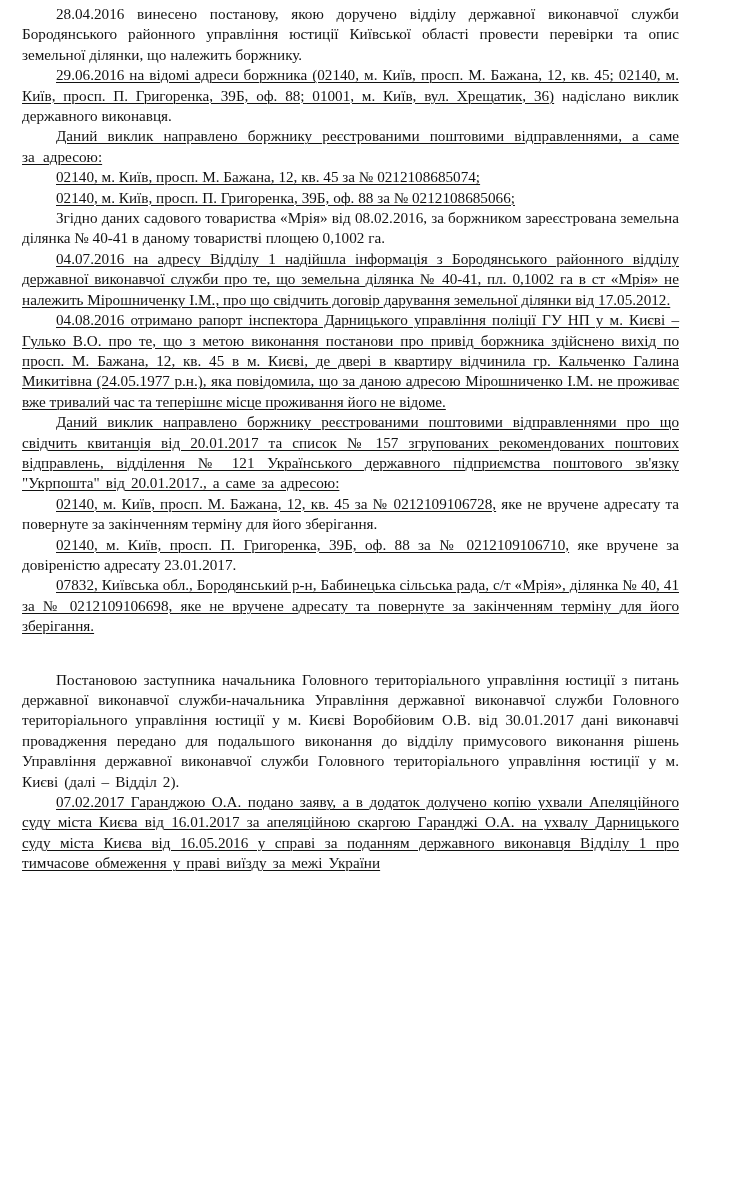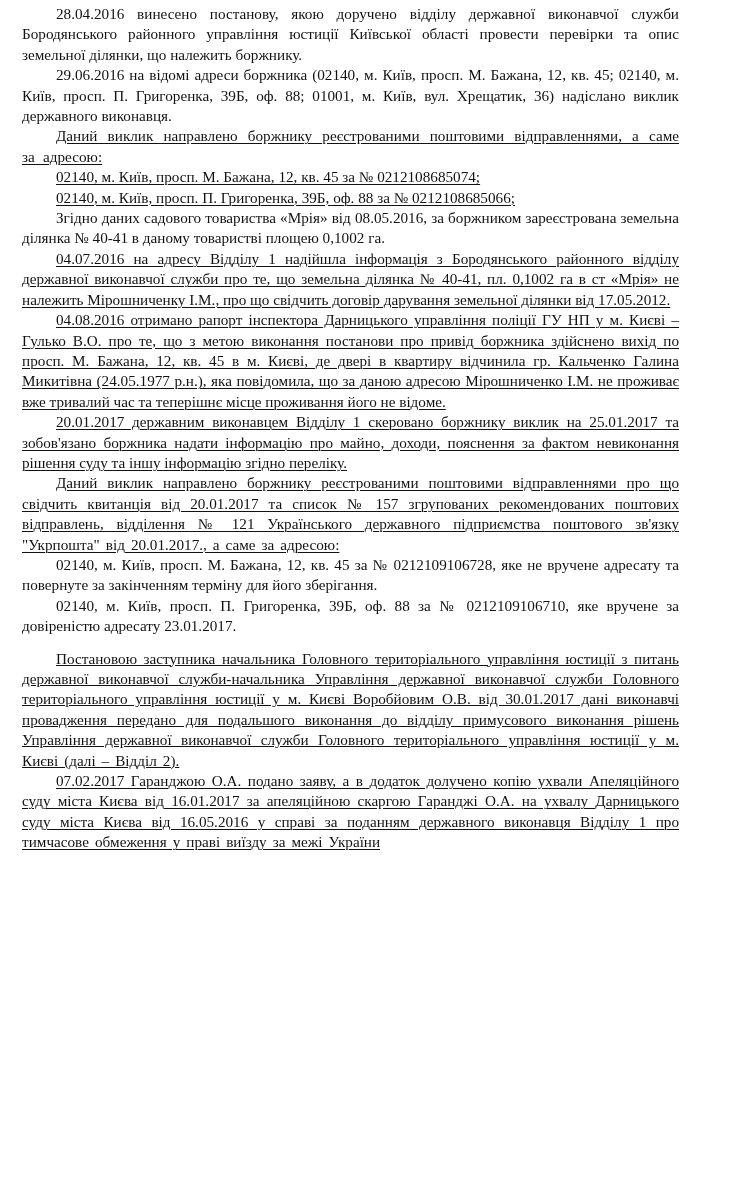--- a/index.html
+++ b/index.html
@@ -36,6 +36,7 @@
   }
   
   .u {
+    text-decoration: underline;
     text-decoration-thickness: 1px;
     text-underline-offset: 2px;
   }

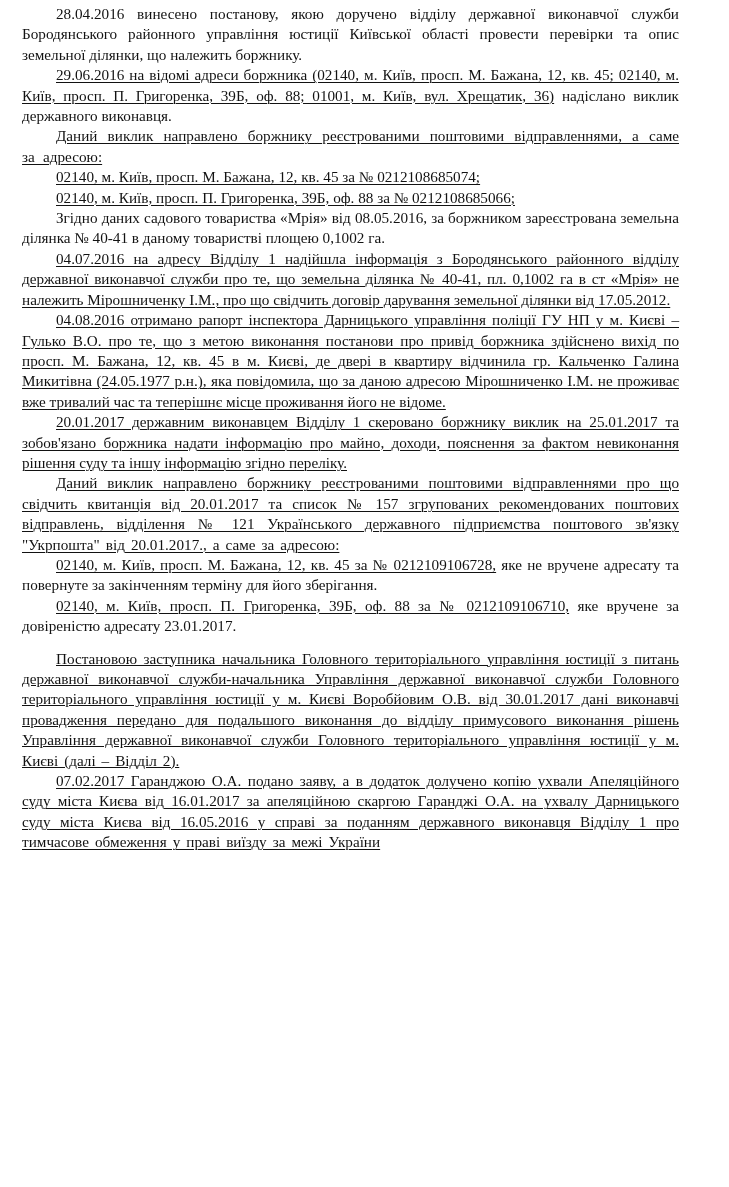--- a/index.html
+++ b/index.html
@@ -83,7 +83,7 @@
 
 
     <p class="para">
-      <span>Згідно даних садового товариства «Мрія» від 08.05.2016, за боржником зареєстрована земельна ділянка № 40-41 в даному товаристві площею 0,1002 га.</span>
+      <span>Згідно даних садового товариства «Мрія» від 08.02.2016, за боржником зареєстрована земельна ділянка № 40-41 в даному товаристві площею 0,1002 га.</span>
     </p>
 
     <p class="para">

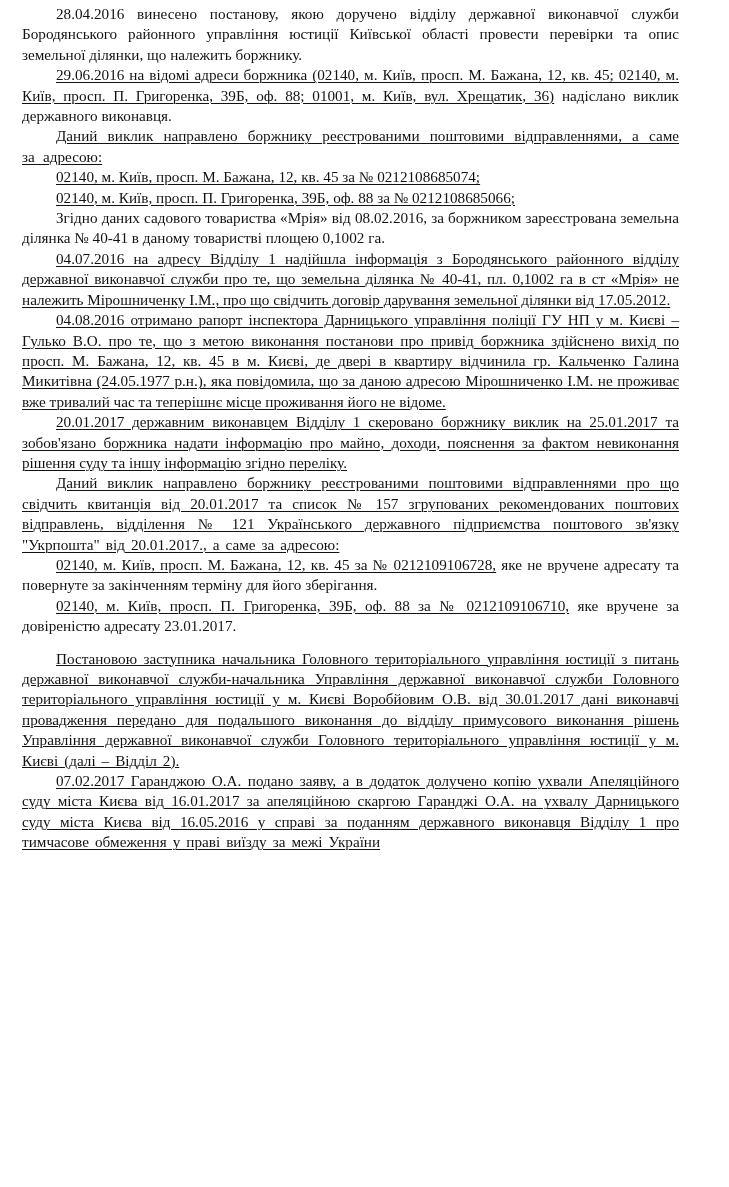--- a/index.html
+++ b/index.html
@@ -94,9 +94,6 @@
       <span class="block-u">04.08.2016 отримано рапорт інспектора Дарницького управління поліції ГУ НП у м. Києві – Гулько В.О. про те, що з метою виконання постанови про привід боржника здійснено вихід по просп. М. Бажана, 12, кв. 45 в м. Києві, де двері в квартиру відчинила гр. Кальченко Галина Микитівна (24.05.1977 р.н.), яка повідомила, що за даною адресою Мірошниченко І.М. не проживає вже тривалий час та теперішнє місце проживання його не відоме.</span>
     </p>
 
-    <p class="para">
-      <span class="block-u">20.01.2017 державним виконавцем Відділу 1 скеровано боржнику виклик на 25.01.2017 та зобов'язано боржника надати інформацію про майно, доходи, пояснення за фактом невиконання рішення суду та іншу інформацію згідно переліку.</span>
-    </p>
 
     <p class="para spaced">
       <span class="block-u">Даний виклик направлено боржнику реєстрованими поштовими відправленнями про що свідчить квитанція від 20.01.2017 та список № 157 згрупованих рекомендованих поштових відправлень, відділення № 121 Українського державного підприємства поштового зв'язку "Укрпошта" від 20.01.2017., а саме за адресою:</span>

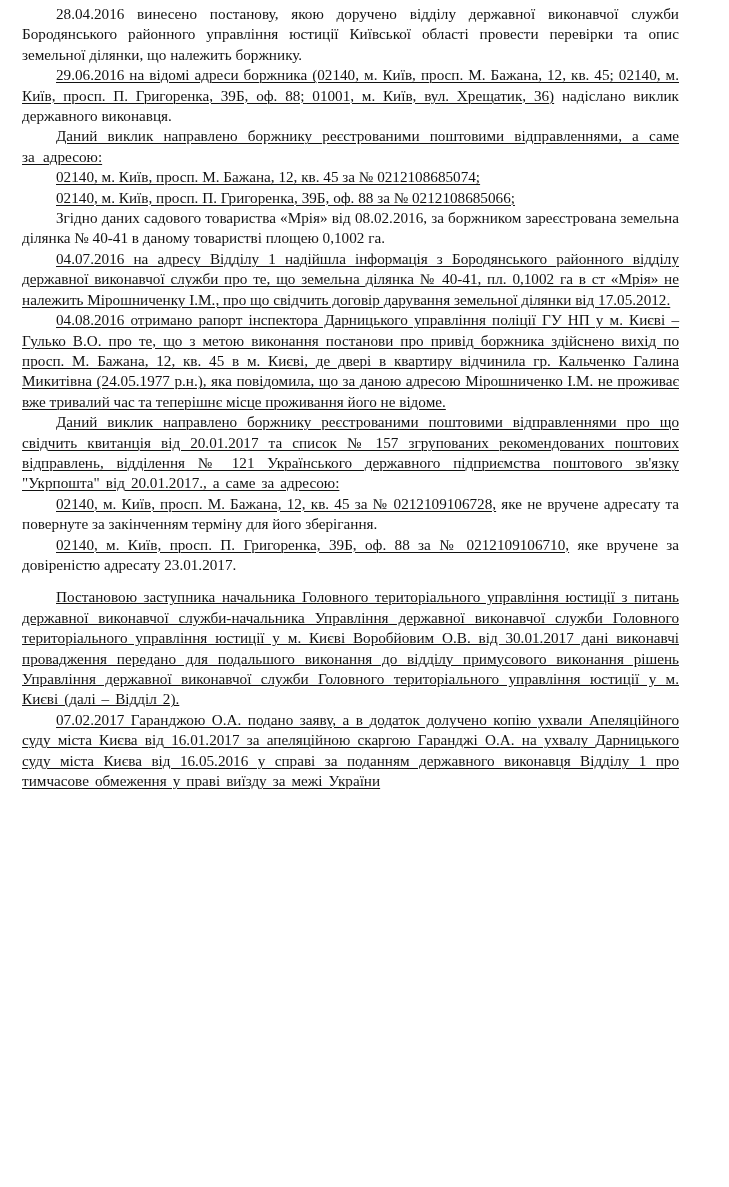--- a/index.html
+++ b/index.html
@@ -107,6 +107,9 @@
       <span class="u">02140, м. Київ, просп. П. Григоренка, 39Б, оф. 88 за № 0212109106710,</span><span> яке вручене за довіреністю адресату 23.01.2017.</span>
     </p>
 
+    <p class="para">
+      <span class="block-u">07832, Київська обл., Бородянський р-н, Бабинецька сільська рада, с/т «Мрія», ділянка № 40, 41 за № 0212109106698, яке не вручене адресату та повернуте за закінченням терміну для його зберігання.</span>
+    </p>
 
     <p class="para gap-before spaced">
       <span>Постановою заступника начальника Головного територіального управління юстиції з питань державної виконавчої служби-начальника Управління державної виконавчої служби Головного територіального управління юстиції у м. Києві Воробйовим О.В. від 30.01.2017 дані виконавчі провадження передано для подальшого виконання до відділу примусового виконання рішень Управління державної виконавчої служби Головного територіального управління юстиції у м. Києві (далі – Відділ 2).</span>

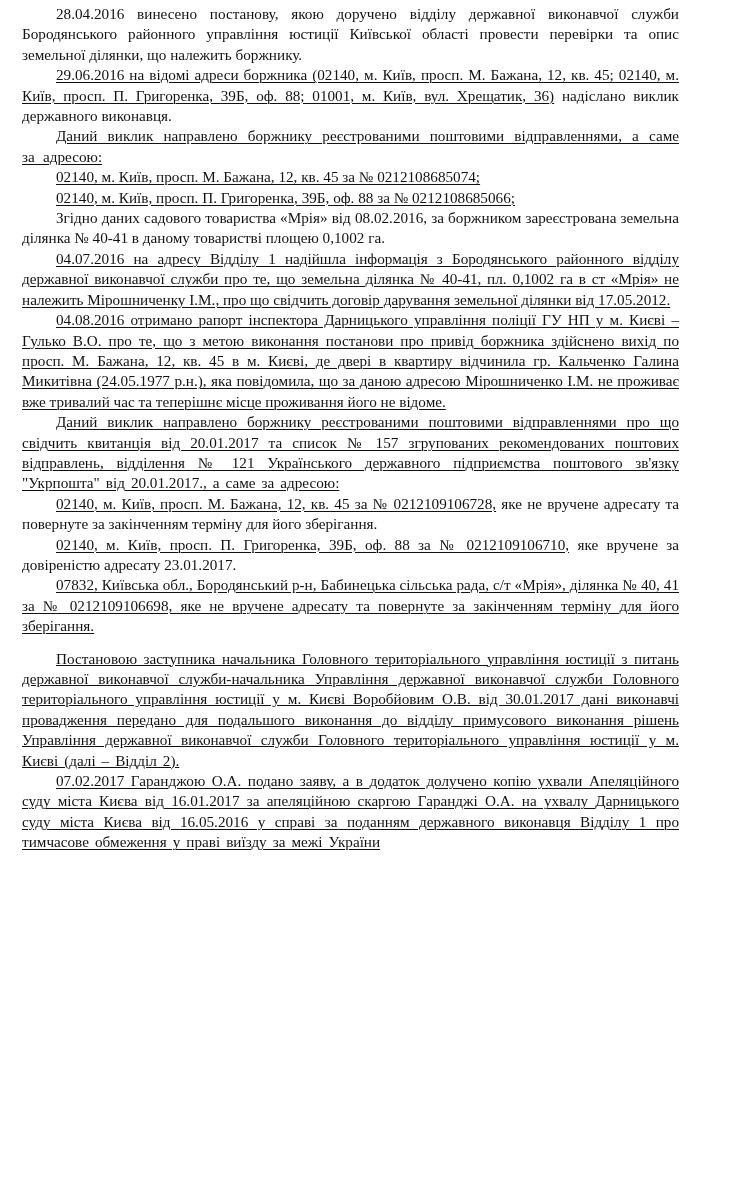--- a/index.html
+++ b/index.html
@@ -31,8 +31,7 @@
     text-indent: 34px;
   }
   p.para.gap-before {
-    margin-top: 12px;
-    text-decoration: underline;
+    margin-top: 33px;
   }
   
   .u {

